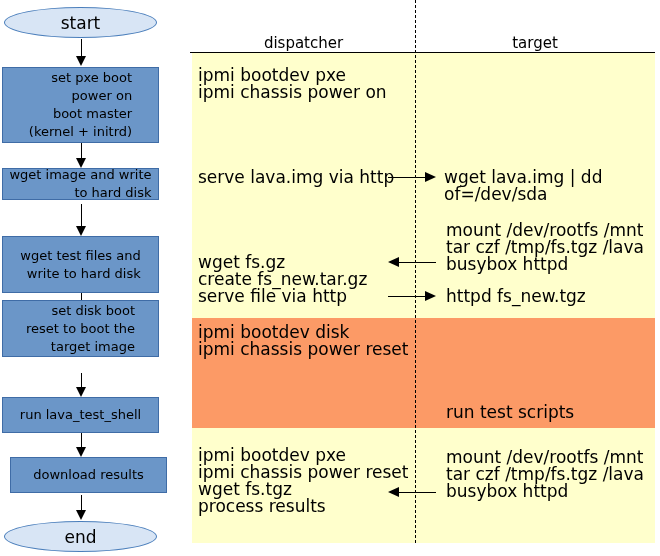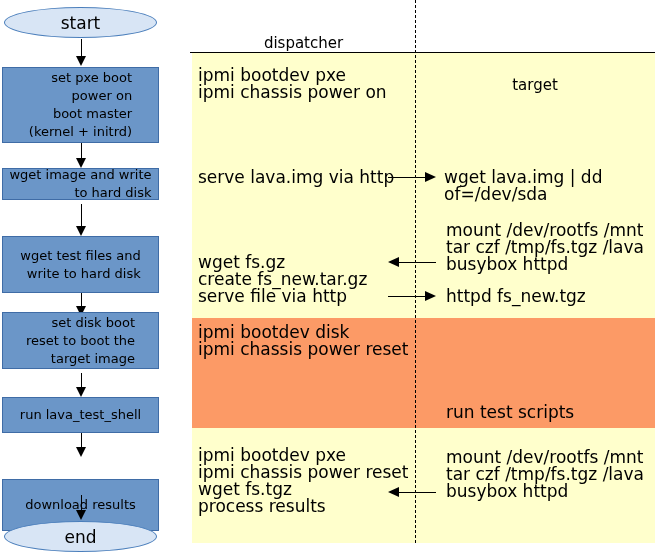--- a/index.html
+++ b/index.html
@@ -43,7 +43,7 @@
   .lifeline{position:absolute;left:415px;top:0;height:543px;width:0;border-left:1.5px dashed #000;}
   .colhead{position:absolute;top:34px;font-size:15px;font-weight:normal;text-align:center;}
   .colhead.left{left:192px;width:223px;}
-  .colhead.right{left:415px;width:240px;margin-top:42px;}
+  .colhead.right{left:415px;width:240px;}
 
   .seqtext{
     position:absolute;font-size:17px;line-height:17px;

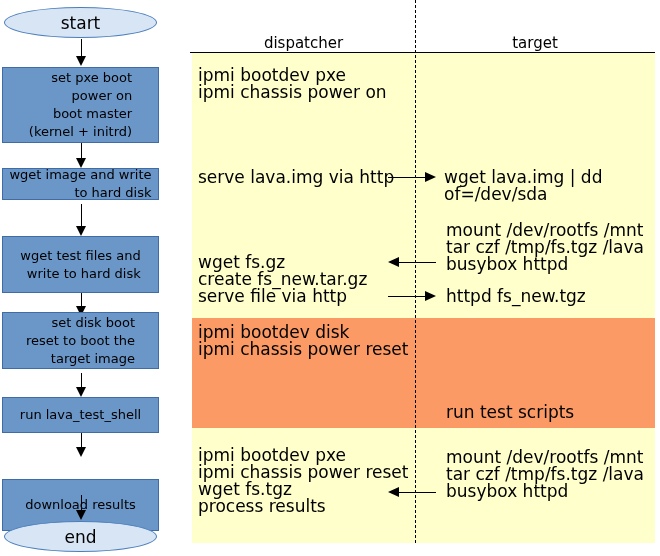--- a/index.html
+++ b/index.html
@@ -94,7 +94,7 @@
   <span class="head"></span>
 </div>
 
-<div class="flow-node" style="top:312px;height:57px;">set disk boot
+<div class="flow-node" style="top:300px;height:57px;">set disk boot
 reset to boot the
 target image</div>
 

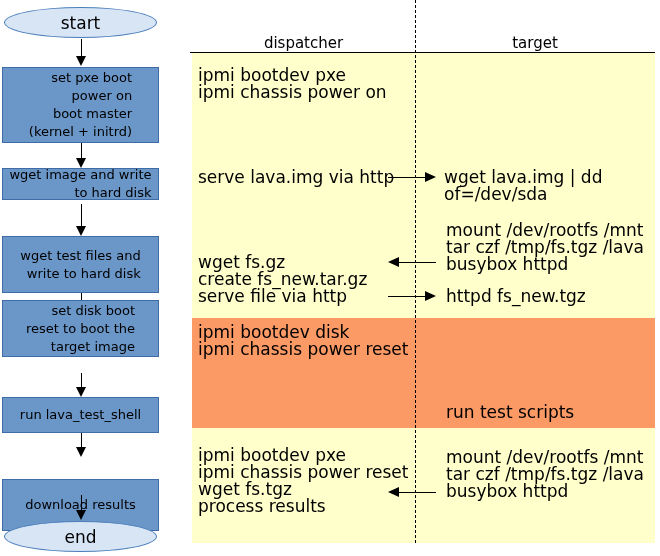--- a/index.html
+++ b/index.html
@@ -110,7 +110,7 @@
   <span class="head"></span>
 </div>
 
-<div class="flow-node" style="top:479px;height:52px;">download results</div>
+<div class="flow-node" style="top:457px;height:36px;margin-left:8px;">download results</div>
 
 <div class="varrow" style="top:495px;height:25px;">
   <span class="shaft"></span>

